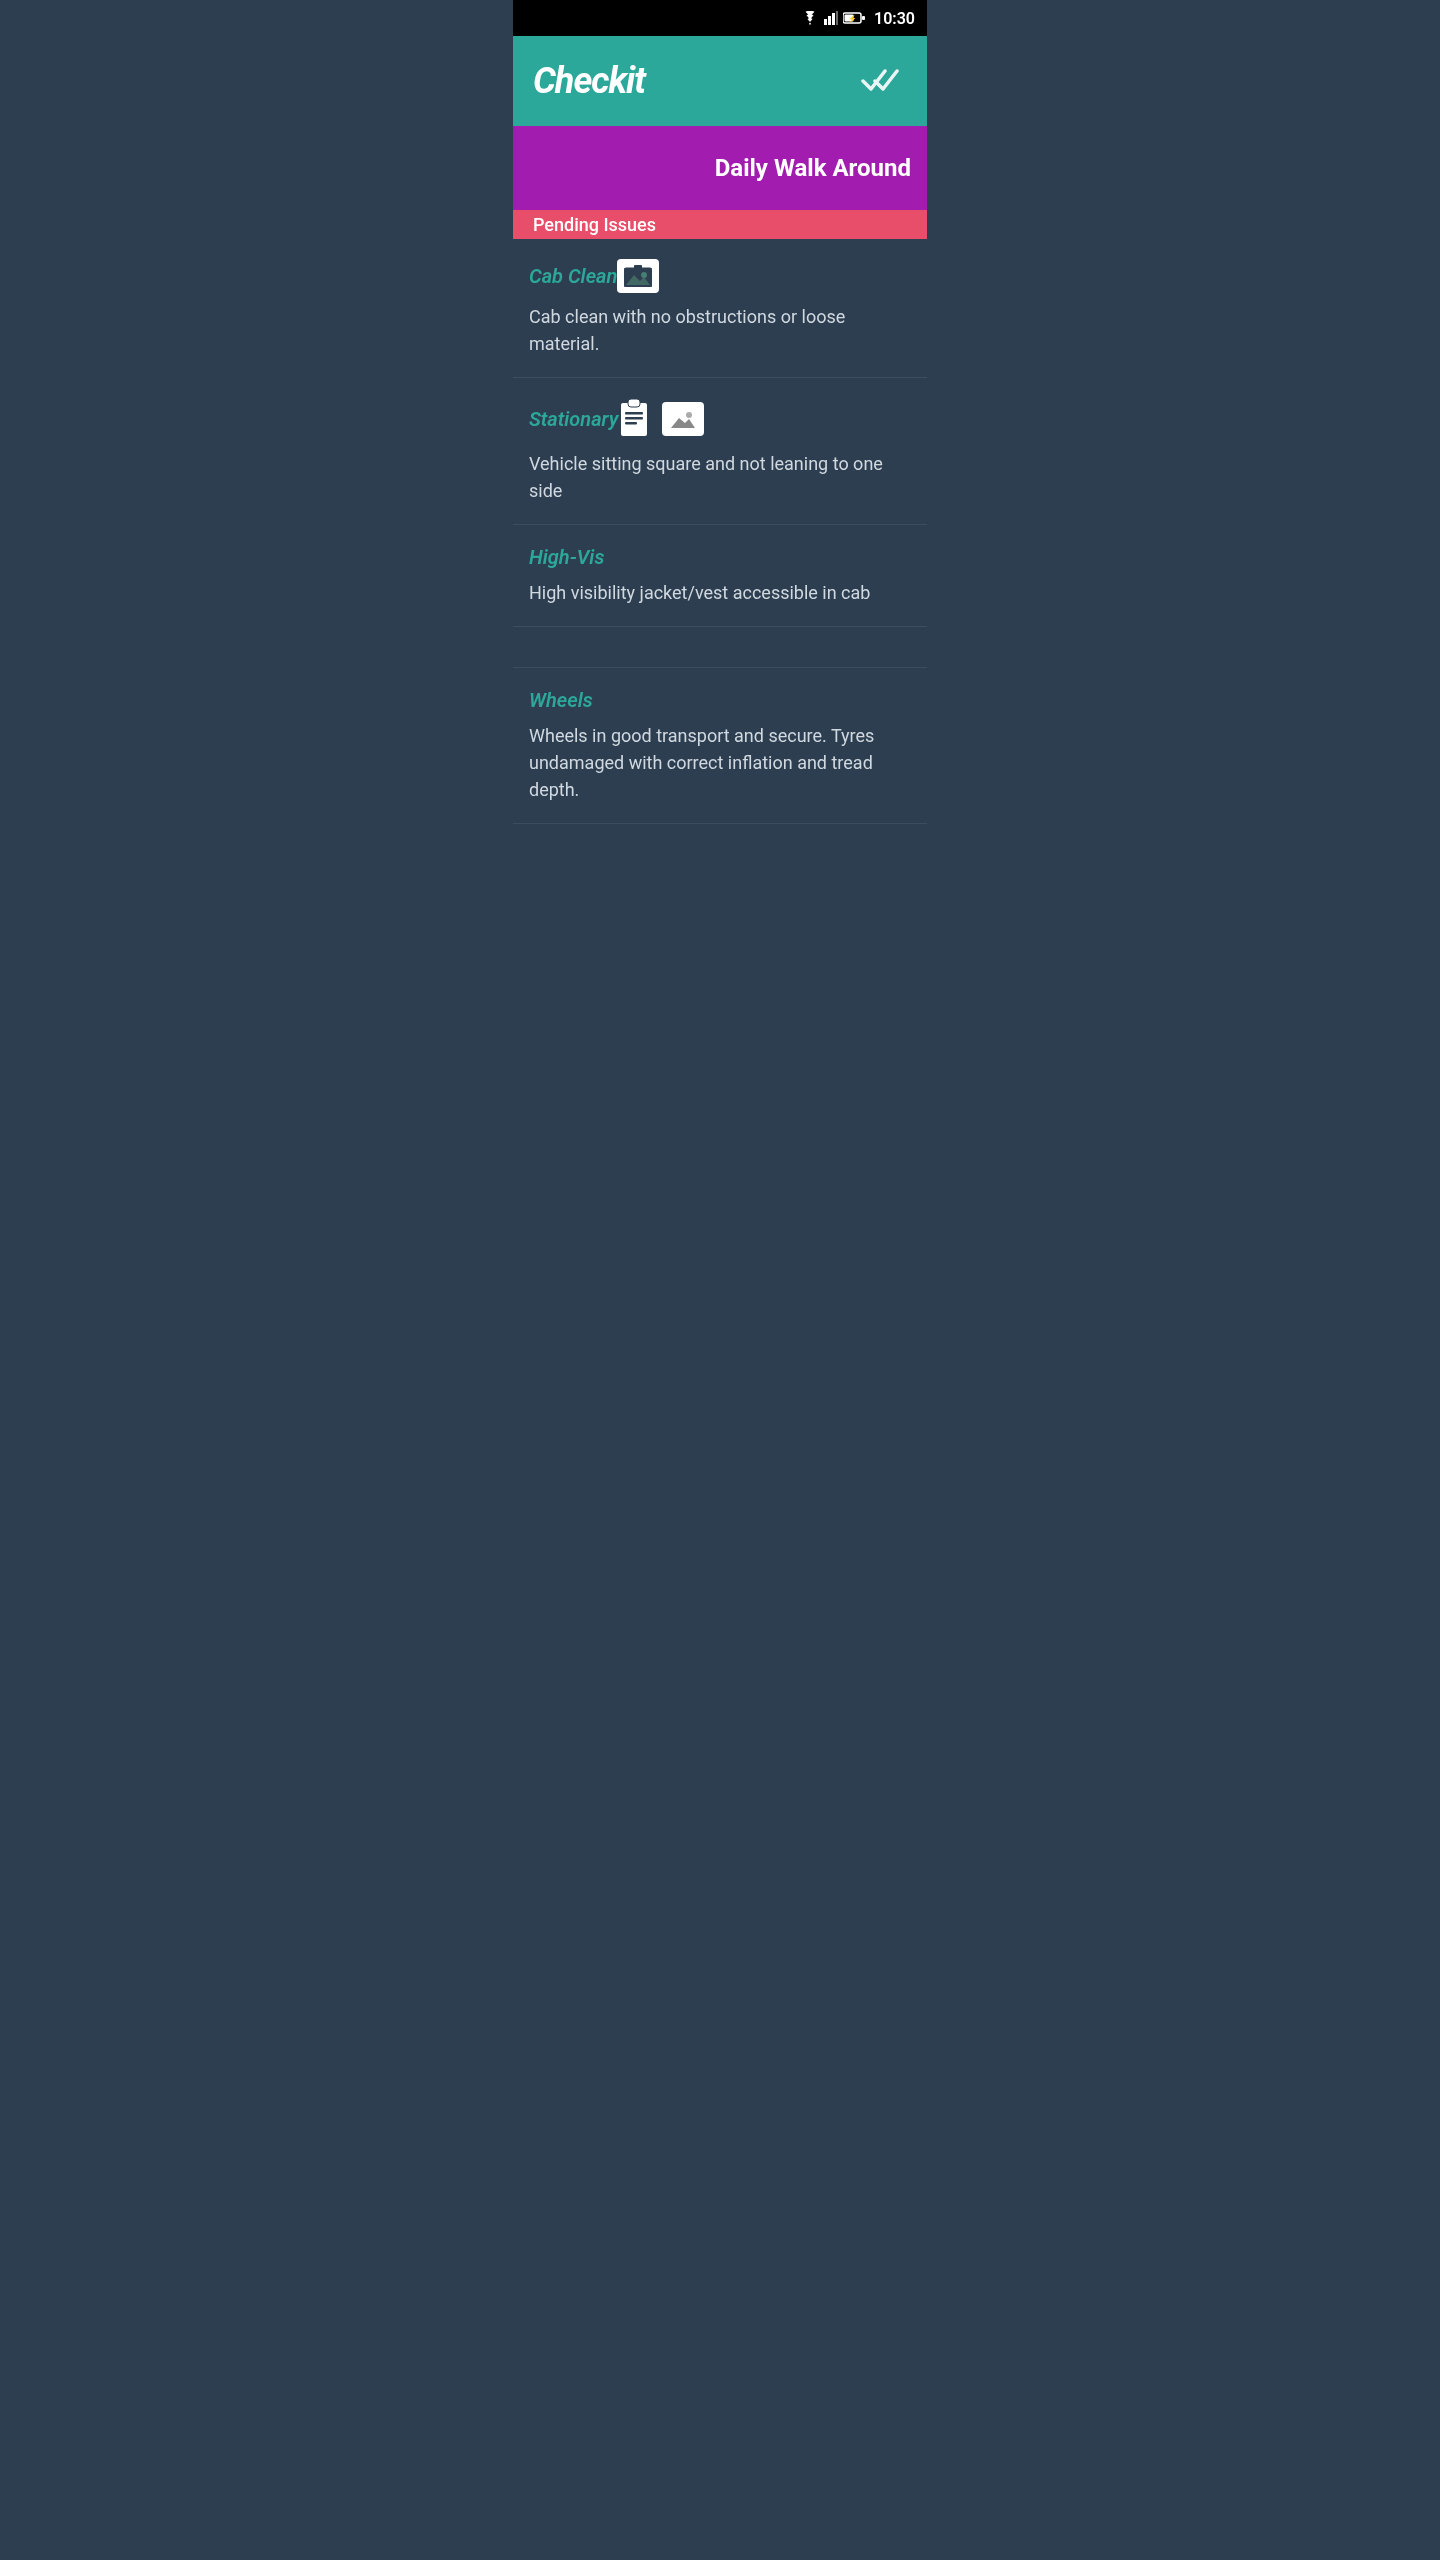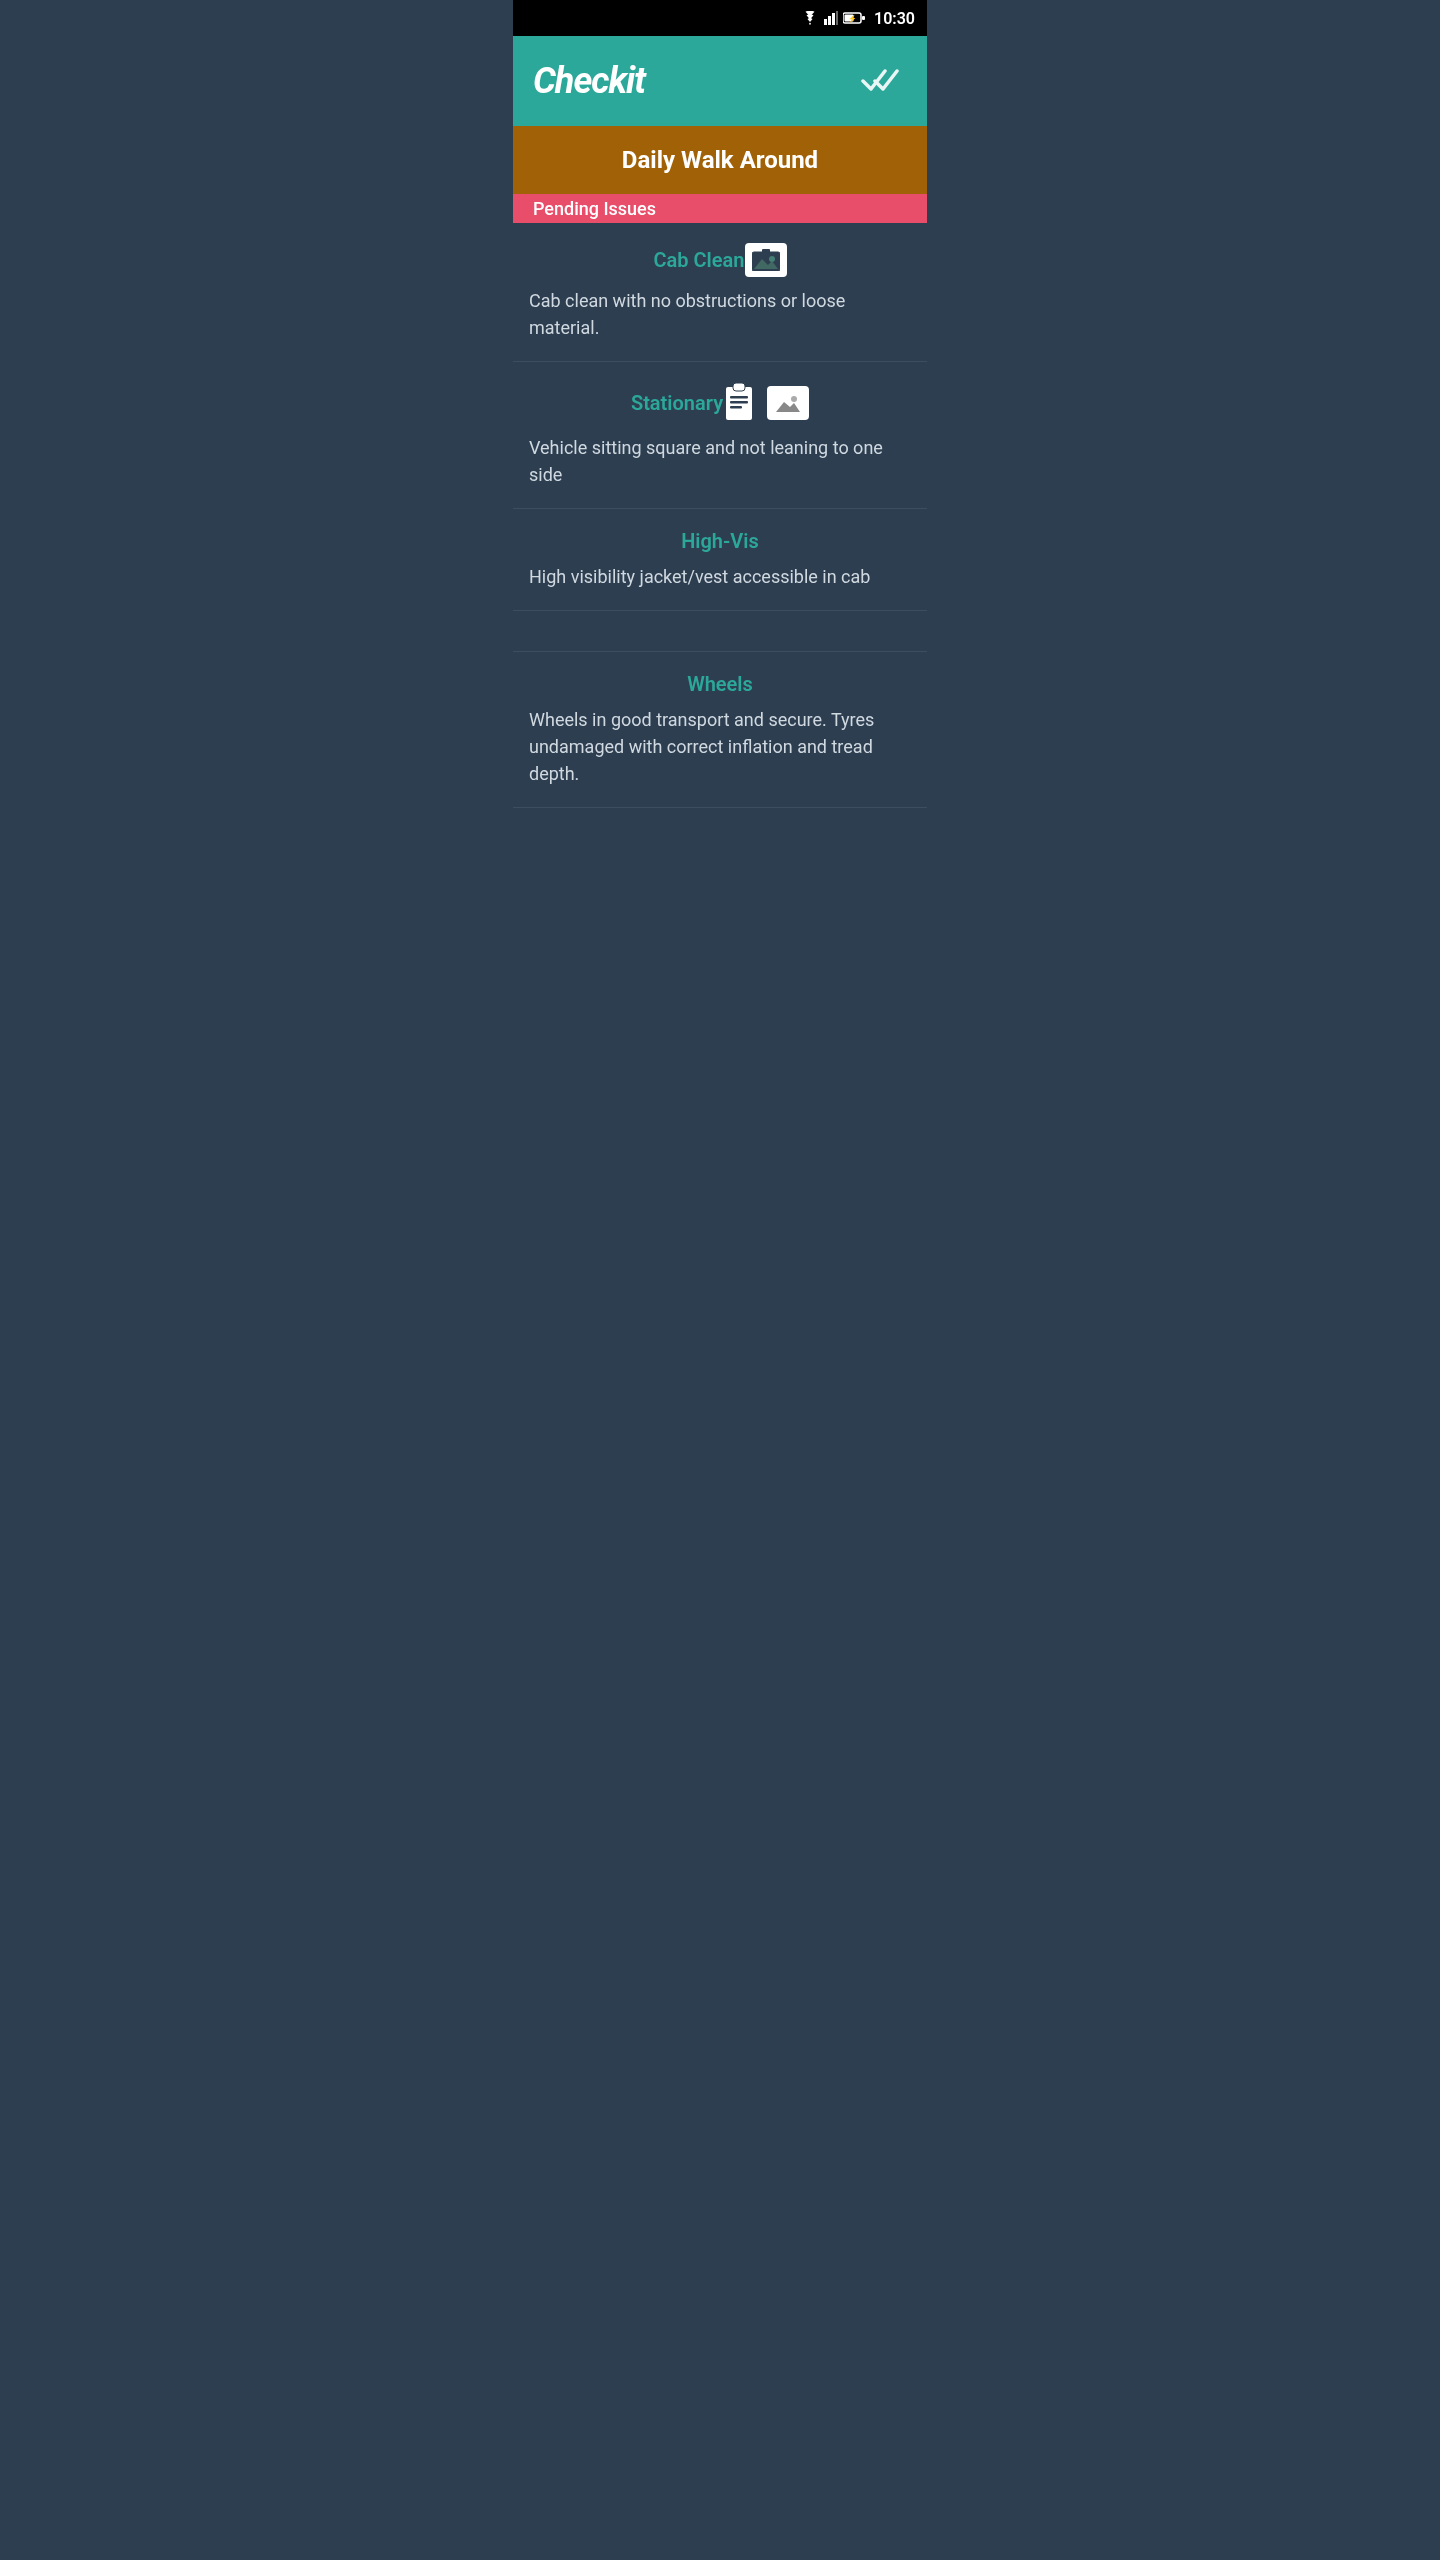--- a/index.html
+++ b/index.html
@@ -66,9 +66,9 @@
 
     
     .page-title-bar {
-      background-color: #a16207;
-      padding: 20px 16px;
-      text-align: center;
+      background-color: #a21caf;
+      padding: 28px 16px;
+      text-align: right;
     }
 
     .page-title {

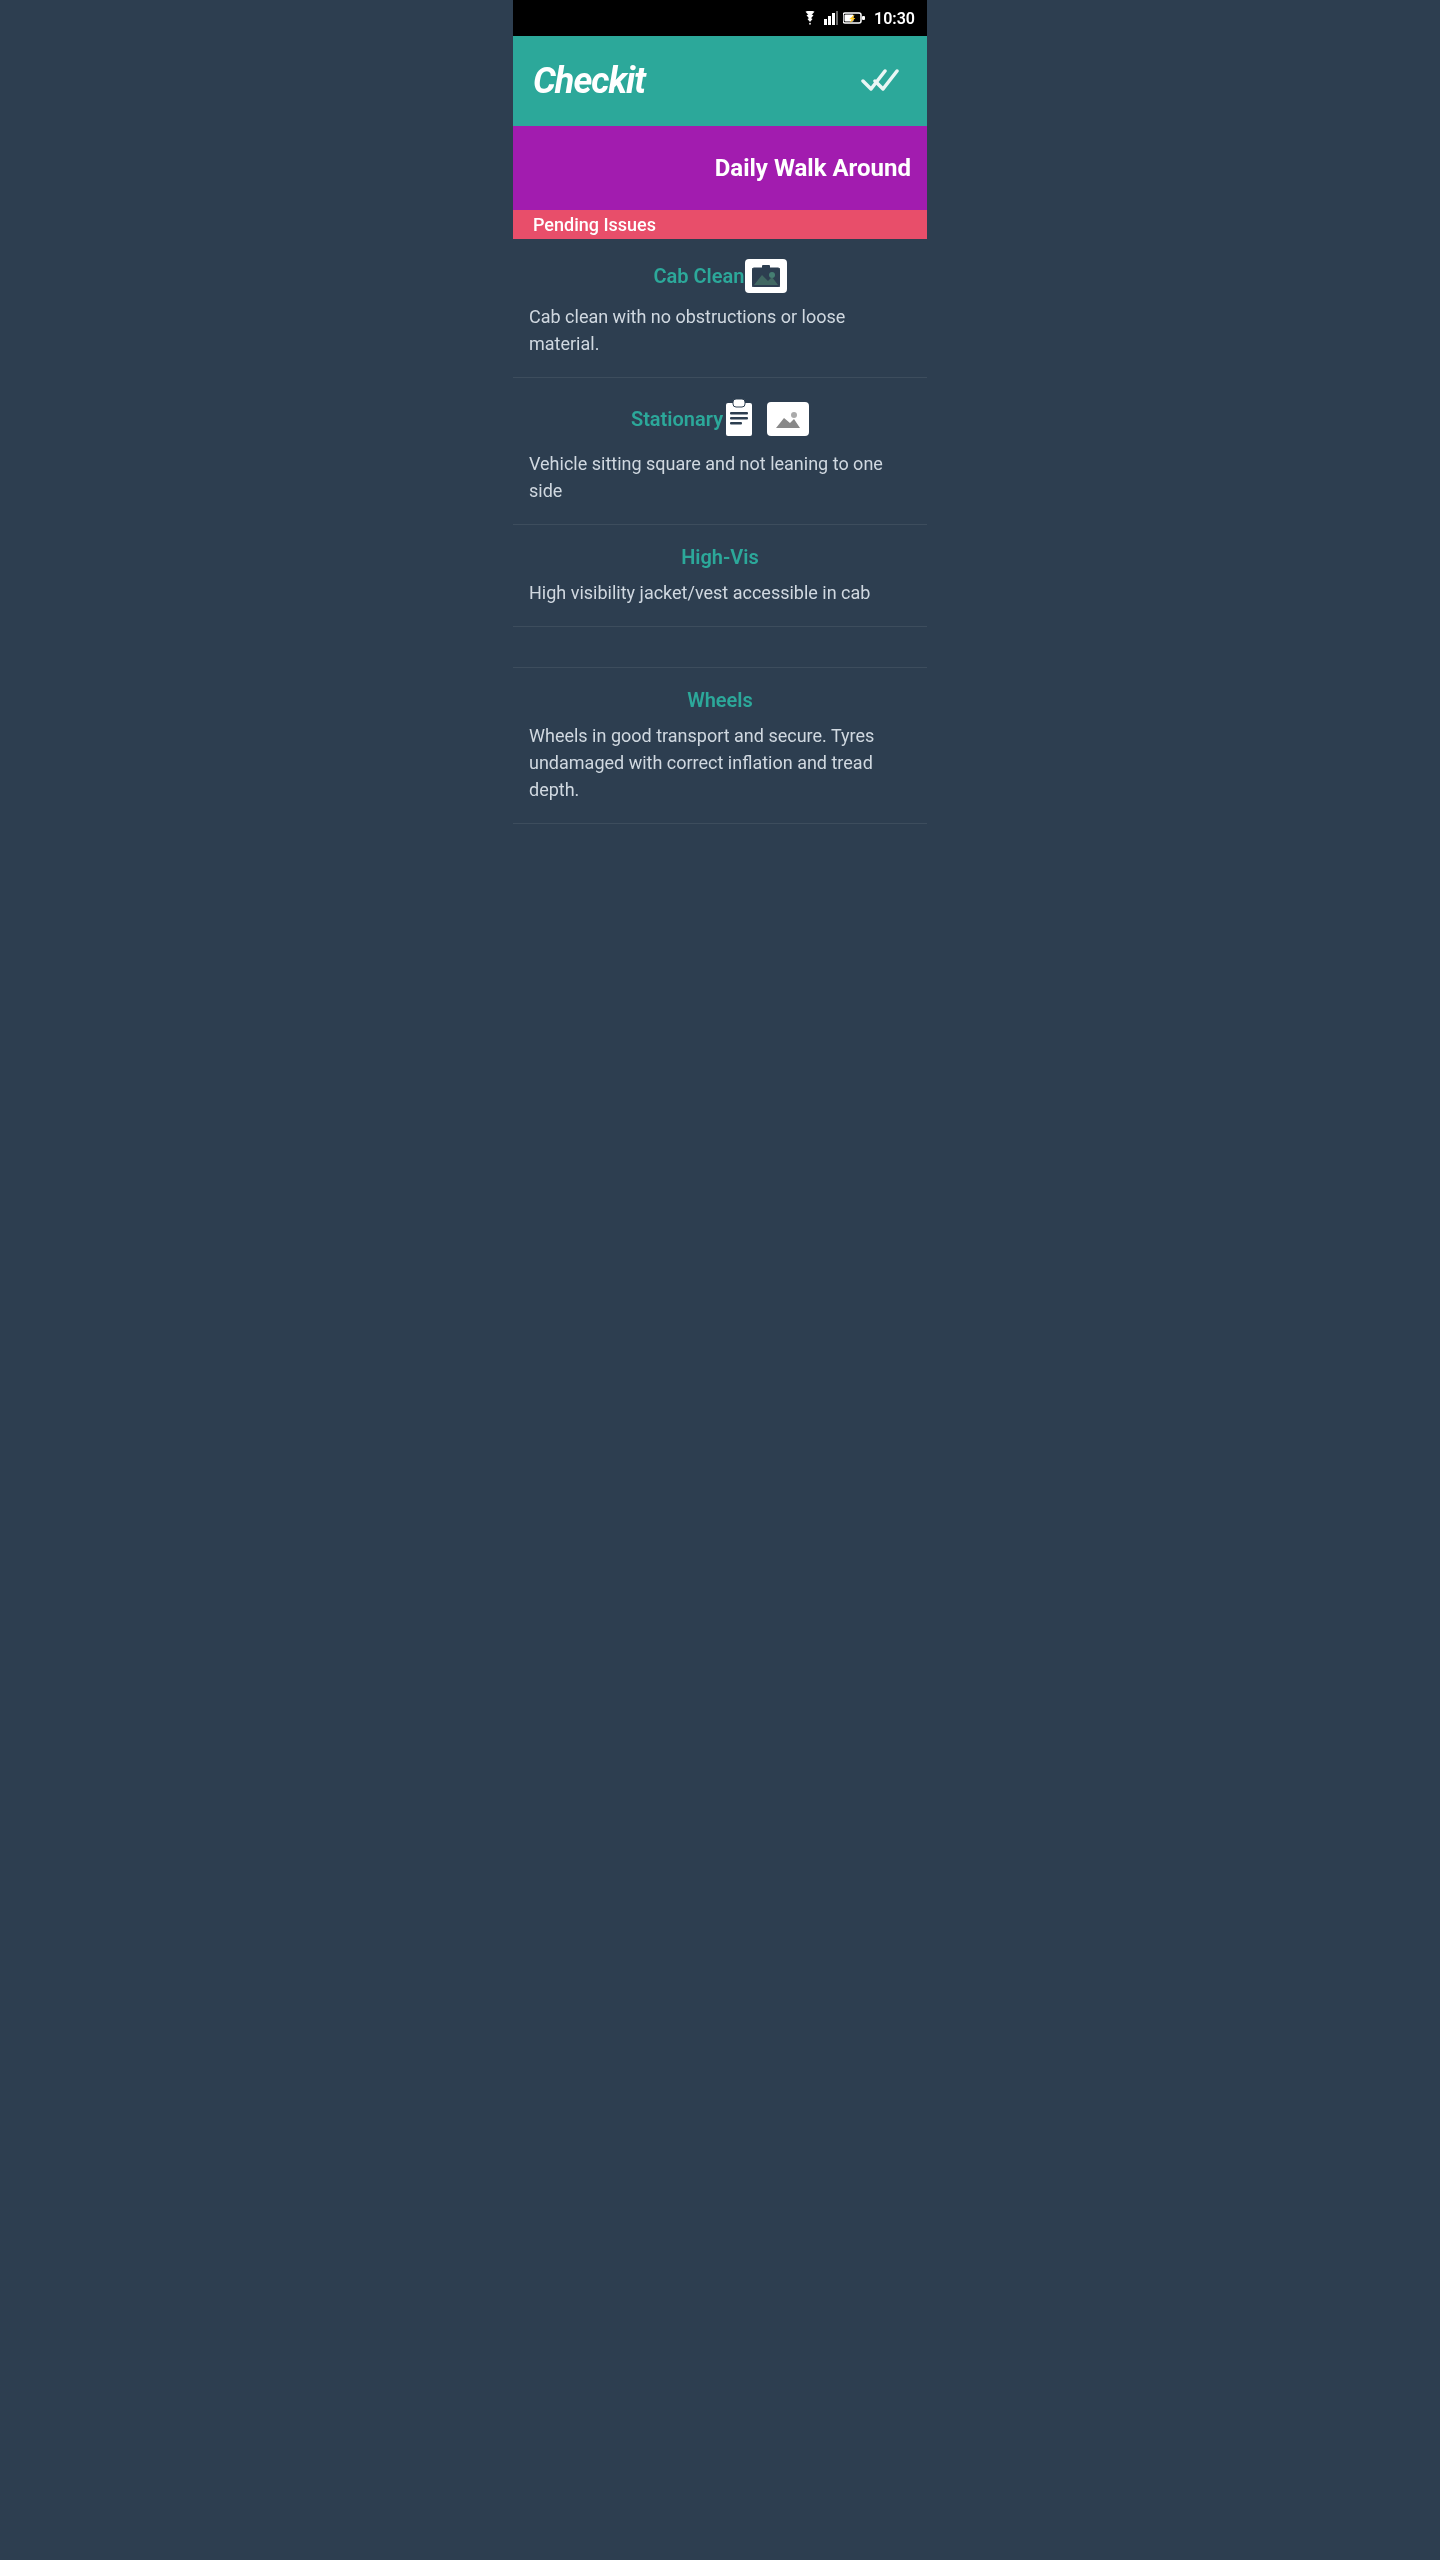--- a/index.html
+++ b/index.html
@@ -103,8 +103,9 @@
     .check-item-header {
       display: flex;
       align-items: center;
-      justify-content: center;
+      justify-content: flex-start;
       margin-bottom: 10px;
+      font-style: italic;
     }
 
     .check-item-category {

